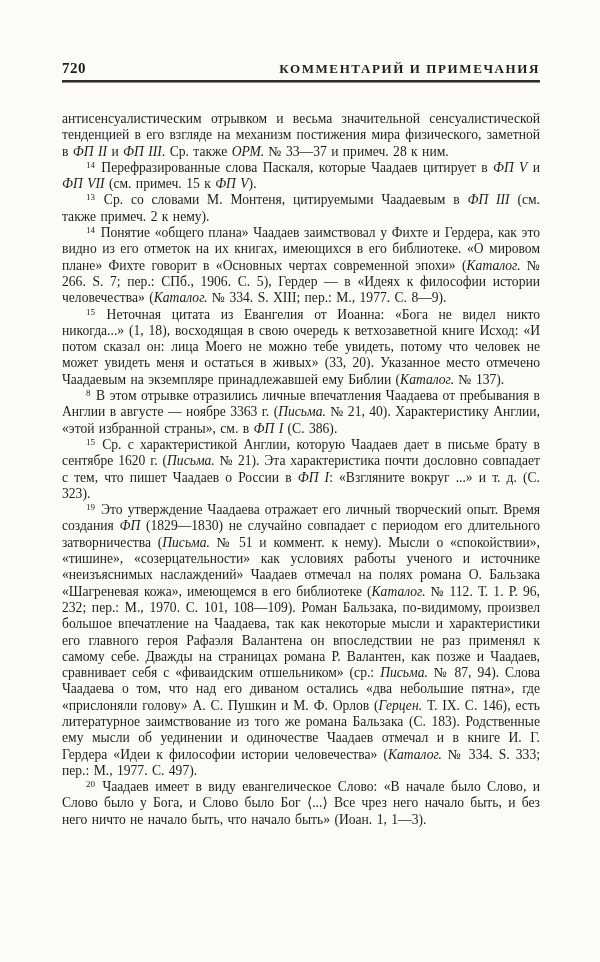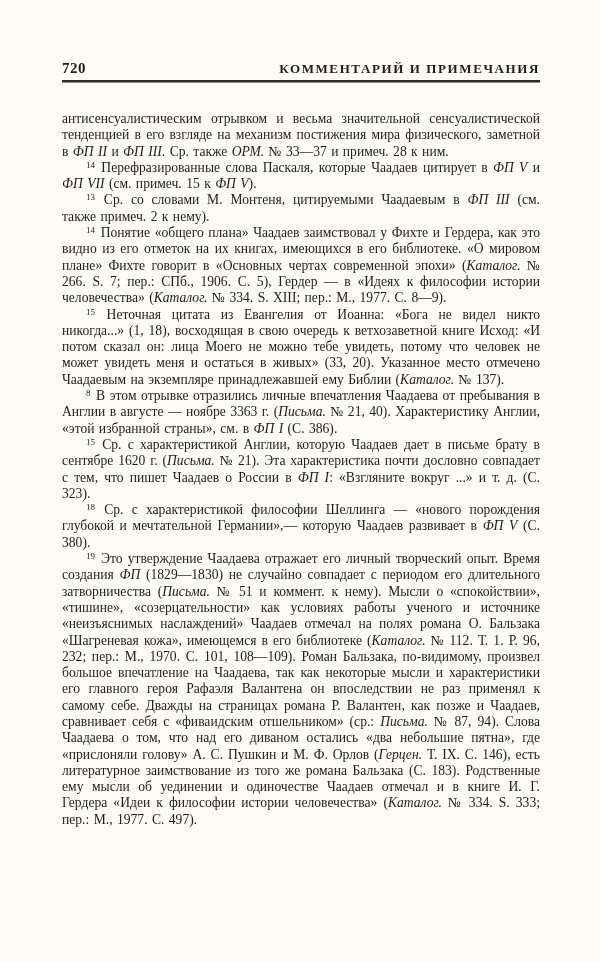--- a/index.html
+++ b/index.html
@@ -90,7 +90,6 @@
     <p class="para"><sup class="fn-num">15</sup><span class=""> Неточная цитата из Евангелия от Иоанна: «Бога не видел никто никогда...» (1, 18), восходящая в свою очередь к ветхозаветной книге Исход: «И потом сказал он: лица Моего не можно тебе увидеть, потому что человек не может увидеть меня и остаться в живых» (33, 20). Указанное место отмечено Чаадаевым на экземпляре принадлежавшей ему Библии (</span><span class="it">Каталог.</span><span class=""> № 137).</span></p>
     <p class="para"><sup class="fn-num">8</sup><span class=""> В этом отрывке отразились личные впечатления Чаадаева от пребывания в Англии в августе — ноябре 3363 г. (</span><span class="it">Письма.</span><span class=""> № 21, 40). Характеристику Англии, «этой избранной страны», см. в </span><span class="it">ФП I</span><span class=""> (С. 386).</span></p>
     <p class="para"><sup class="fn-num">15</sup><span class=""> Ср. с характеристикой Англии, которую Чаадаев дает в письме брату в сентябре 1620 г. (</span><span class="it">Письма.</span><span class=""> № 21). Эта характеристика почти дословно совпадает с тем, что пишет Чаадаев о России в </span><span class="it">ФП I</span><span class="">: «Взгляните вокруг ...» и т. д. (С. 323).</span></p>
-    <p class="para"><sup class="fn-num">18</sup><span class=""> Ср. с характеристикой философии Шеллинга — «нового порождения глубокой и мечтательной Германии»,— которую Чаадаев развивает в </span><span class="it">ФП V</span><span class=""> (С. 380).</span></p>
     <p class="para"><sup class="fn-num">19</sup><span class=""> Это утверждение Чаадаева отражает его личный творческий опыт. Время создания </span><span class="it">ФП</span><span class=""> (1829—1830) не случайно совпадает с периодом его длительного затворничества (</span><span class="it">Письма.</span><span class=""> № 51 и коммент. к нему). Мысли о «спокойствии», «тишине», «созерцательности» как условиях работы ученого и источнике «неизъяснимых наслаждений» Чаадаев отмечал на полях романа О. Бальзака «Шагреневая кожа», имеющемся в его библиотеке (</span><span class="it">Каталог.</span><span class=""> № 112. Т. 1. Р. 96, 232; пер.: М., 1970. С. 101, 108—109). Роман Бальзака, по-видимому, произвел большое впечатление на Чаадаева, так как некоторые мысли и характеристики его главного героя Рафаэля Валантена он впоследствии не раз применял к самому себе. Дважды на страницах романа Р. Валантен, как позже и Чаадаев, сравнивает себя с «фиваидским отшельником» (ср.: </span><span class="it">Письма.</span><span class=""> № 87, 94). Слова Чаадаева о том, что над его диваном остались «два небольшие пятна», где «прислоняли голову» А. С. Пушкин и М. Ф. Орлов (</span><span class="it">Герцен.</span><span class=""> Т. IX. С. 146), есть литературное заимствование из того же романа Бальзака (С. 183). Родственные ему мысли об уединении и одиночестве Чаадаев отмечал и в книге И. Г. Гердера «Идеи к философии истории человечества» (</span><span class="it">Каталог.</span><span class=""> № 334. S. 333; пер.: М., 1977. С. 497).</span></p>
   </main>
 

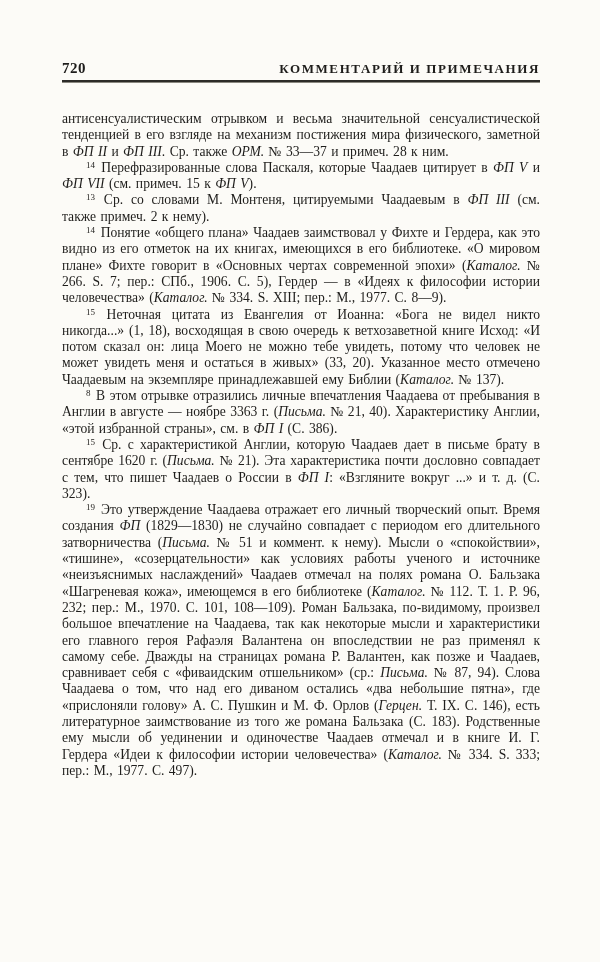--- a/index.html
+++ b/index.html
@@ -91,6 +91,7 @@
     <p class="para"><sup class="fn-num">8</sup><span class=""> В этом отрывке отразились личные впечатления Чаадаева от пребывания в Англии в августе — ноябре 3363 г. (</span><span class="it">Письма.</span><span class=""> № 21, 40). Характеристику Англии, «этой избранной страны», см. в </span><span class="it">ФП I</span><span class=""> (С. 386).</span></p>
     <p class="para"><sup class="fn-num">15</sup><span class=""> Ср. с характеристикой Англии, которую Чаадаев дает в письме брату в сентябре 1620 г. (</span><span class="it">Письма.</span><span class=""> № 21). Эта характеристика почти дословно совпадает с тем, что пишет Чаадаев о России в </span><span class="it">ФП I</span><span class="">: «Взгляните вокруг ...» и т. д. (С. 323).</span></p>
     <p class="para"><sup class="fn-num">19</sup><span class=""> Это утверждение Чаадаева отражает его личный творческий опыт. Время создания </span><span class="it">ФП</span><span class=""> (1829—1830) не случайно совпадает с периодом его длительного затворничества (</span><span class="it">Письма.</span><span class=""> № 51 и коммент. к нему). Мысли о «спокойствии», «тишине», «созерцательности» как условиях работы ученого и источнике «неизъяснимых наслаждений» Чаадаев отмечал на полях романа О. Бальзака «Шагреневая кожа», имеющемся в его библиотеке (</span><span class="it">Каталог.</span><span class=""> № 112. Т. 1. Р. 96, 232; пер.: М., 1970. С. 101, 108—109). Роман Бальзака, по-видимому, произвел большое впечатление на Чаадаева, так как некоторые мысли и характеристики его главного героя Рафаэля Валантена он впоследствии не раз применял к самому себе. Дважды на страницах романа Р. Валантен, как позже и Чаадаев, сравнивает себя с «фиваидским отшельником» (ср.: </span><span class="it">Письма.</span><span class=""> № 87, 94). Слова Чаадаева о том, что над его диваном остались «два небольшие пятна», где «прислоняли голову» А. С. Пушкин и М. Ф. Орлов (</span><span class="it">Герцен.</span><span class=""> Т. IX. С. 146), есть литературное заимствование из того же романа Бальзака (С. 183). Родственные ему мысли об уединении и одиночестве Чаадаев отмечал и в книге И. Г. Гердера «Идеи к философии истории человечества» (</span><span class="it">Каталог.</span><span class=""> № 334. S. 333; пер.: М., 1977. С. 497).</span></p>
+    <p class="para"><sup class="fn-num">20</sup><span class=""> Чаадаев имеет в виду евангелическое Слово: «В начале было Слово, и Слово было у Бога, и Слово было Бог ⟨...⟩ Все чрез него начало быть, и без него ничто не начало быть, что начало быть» (Иоан. 1, 1—3).</span></p>
   </main>
 
 </div>

